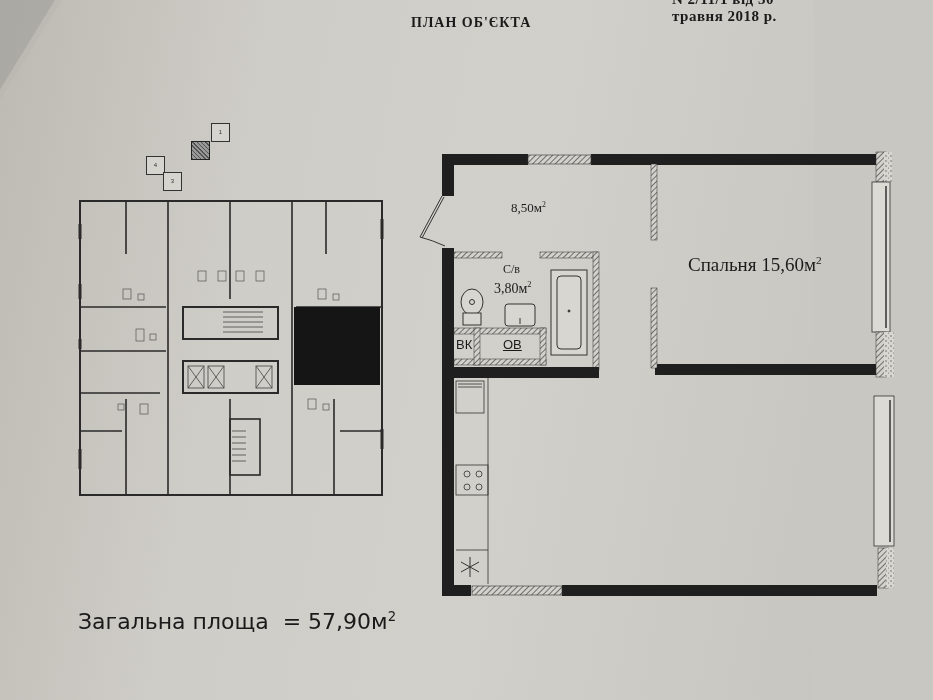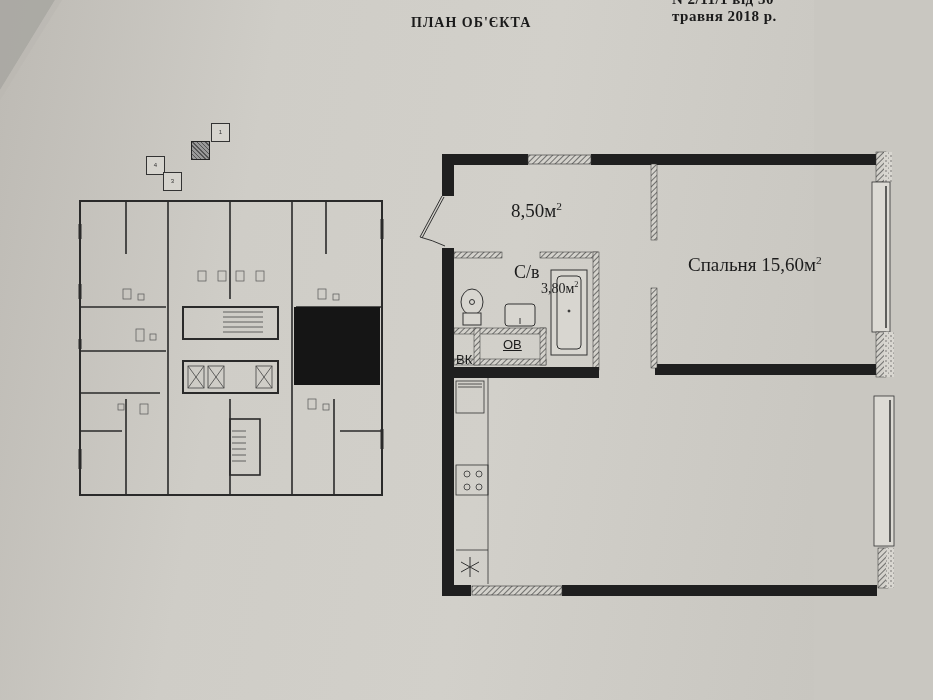--- a/index.html
+++ b/index.html
@@ -222,7 +222,7 @@
     </g>
   </svg>
 
-  <div class="lbl" style="left:511px;top:200px;font-size:19px;">
+  <div class="lbl" style="left:511px;top:200px;font-size:13px;">
     <span>8,50</span><span>м</span><sup>2</sup>
   </div>
 

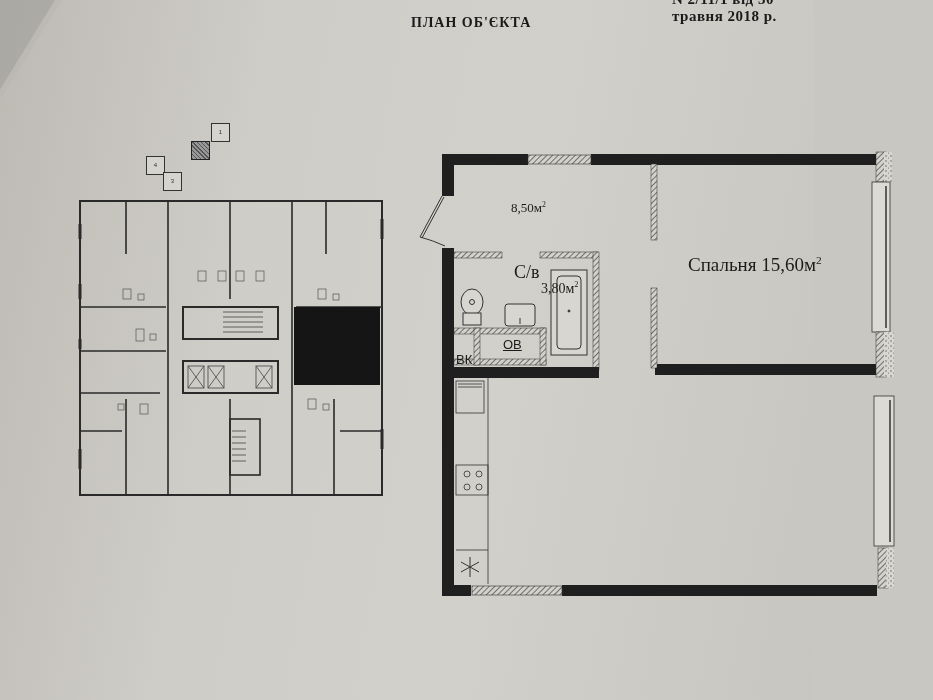--- a/index.html
+++ b/index.html
@@ -226,7 +226,7 @@
     <span>8,50</span><span>м</span><sup>2</sup>
   </div>
 
-  <div class="lbl" style="left:514px;top:262px;font-size:18px;">С/в</div>
+  <div class="lbl" style="left:503px;top:262px;font-size:12px;">С/в</div>
   <div class="lbl" style="left:494px;top:281px;font-size:14px;margin-left:47px;">
     <span>3,80</span><span>м</span><sup>2</sup>
   </div>

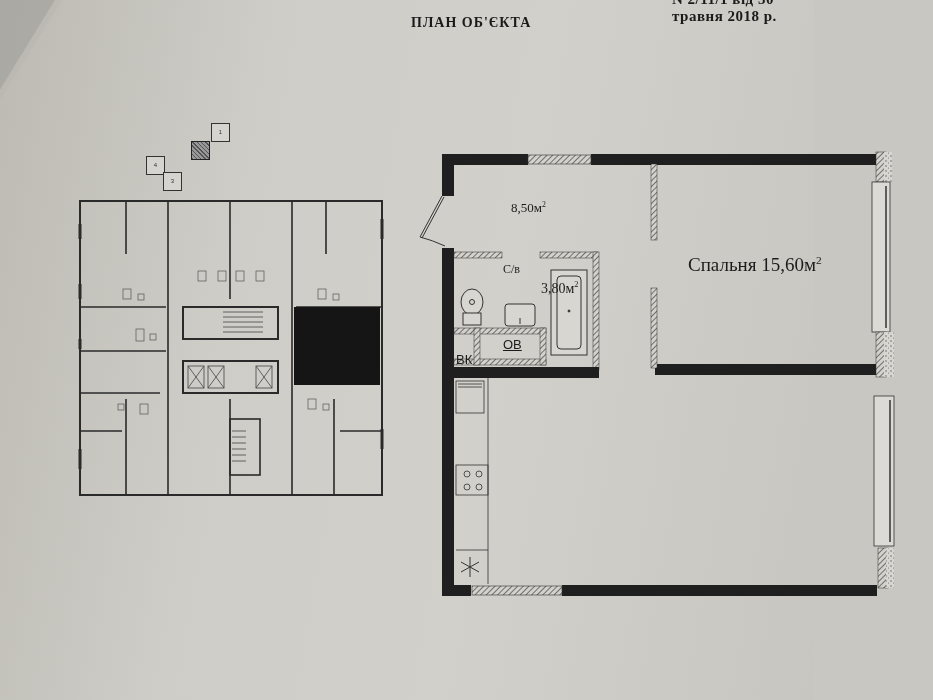--- a/index.html
+++ b/index.html
@@ -227,7 +227,7 @@
   </div>
 
   <div class="lbl" style="left:503px;top:262px;font-size:12px;">С/в</div>
-  <div class="lbl" style="left:494px;top:281px;font-size:14px;margin-left:47px;">
+  <div class="lbl" style="left:494px;top:281px;font-size:14px;">
     <span>3,80</span><span>м</span><sup>2</sup>
   </div>
 

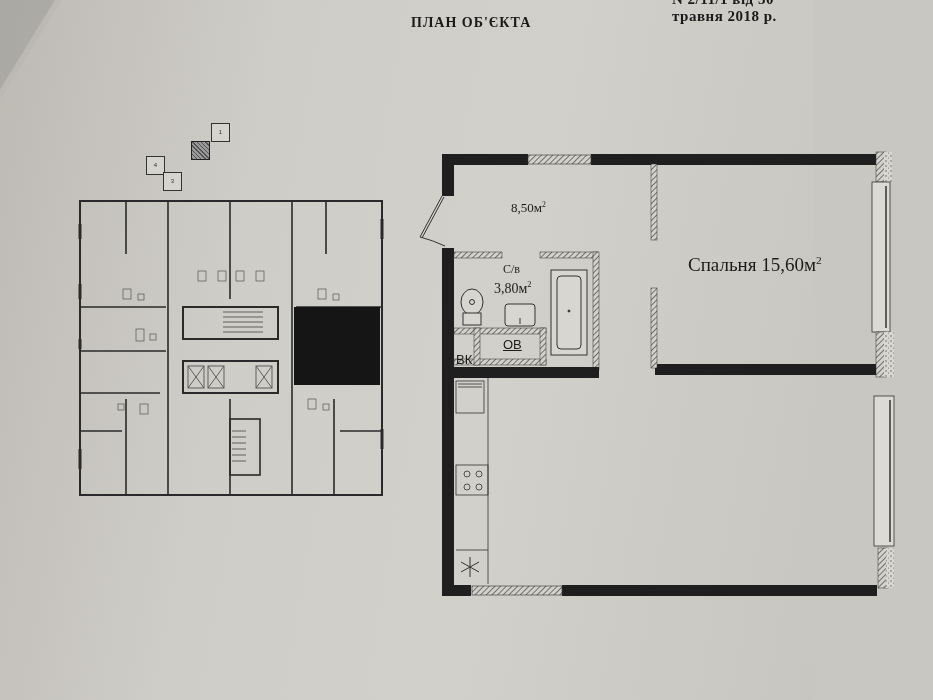--- a/index.html
+++ b/index.html
@@ -231,7 +231,7 @@
     <span>3,80</span><span>м</span><sup>2</sup>
   </div>
 
-  <div class="tag" style="left:456px;top:352px;">ВК</div>
+  <div class="tag" style="left:456px;top:337px;">ВК</div>
   <div class="tag" style="left:503px;top:337px;text-decoration:underline;">ОВ</div>
 
   <div class="lbl" style="left:688px;top:254px;font-size:19px;">

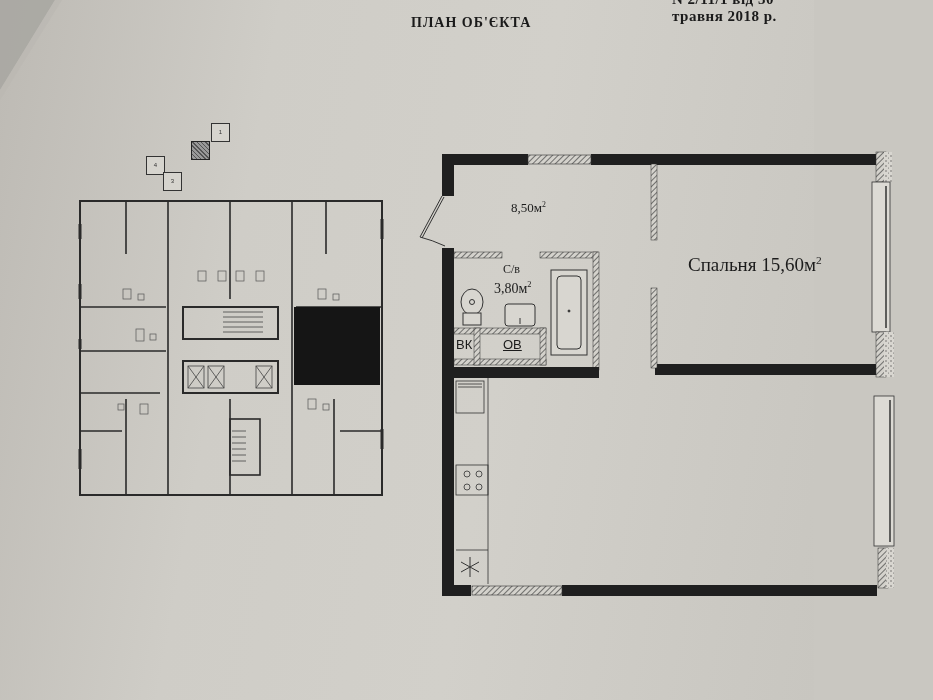--- a/index.html
+++ b/index.html
@@ -239,6 +239,9 @@
   </div>
 
 
+  <div class="total">
+    <span>Загальна площа</span>&nbsp; <span>=</span> <span>57,90</span><span>м</span><sup>2</sup>
+  </div>
 
 </div>
 

